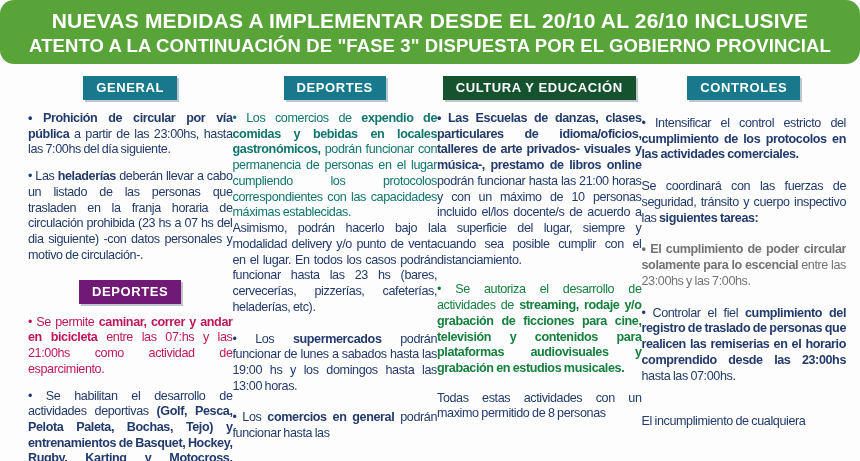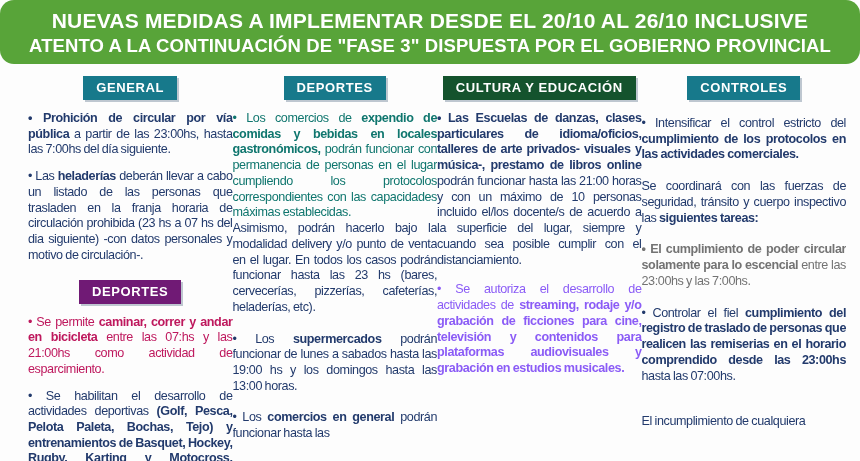--- a/index.html
+++ b/index.html
@@ -94,7 +94,7 @@
       <div class="col">
         <div class="badge-row"><span class="badge" style="background: #14532d;">CULTURA Y EDUCACIÓN</span></div>
         <p class="para" style="color: rgb(34, 58, 108);"><span class="b">• Las Escuelas de danzas, clases particulares de idioma/oficios, talleres de arte privados- visuales y música-, prestamo de libros online</span><span class=""> podrán funcionar hasta las 21:00 horas y con un máximo de 10 personas incluido el/los docente/s de acuerdo a la superficie del lugar, siempre y cuando sea posible cumplir con el distanciamiento.</span></p>
-        <p class="para" style="color: #8b5cf6; margin-top: 14px;"><span class="">• Se autoriza el desarrollo de actividades de </span><span class="b">streaming, rodaje y/o grabación de ficciones para cine, televisión y contenidos para plataformas audiovisuales y grabación en estudios musicales.</span></p>
+        <p class="para" style="color: #15803d; margin-top: 14px;"><span class="">• Se autoriza el desarrollo de actividades de </span><span class="b">streaming, rodaje y/o grabación de ficciones para cine, televisión y contenidos para plataformas audiovisuales y grabación en estudios musicales.</span></p>
       </div>
       <div class="col col-wide-gap">
         <div class="badge-row"><span class="badge" style="background: rgb(23, 121, 139);">CONTROLES</span></div>

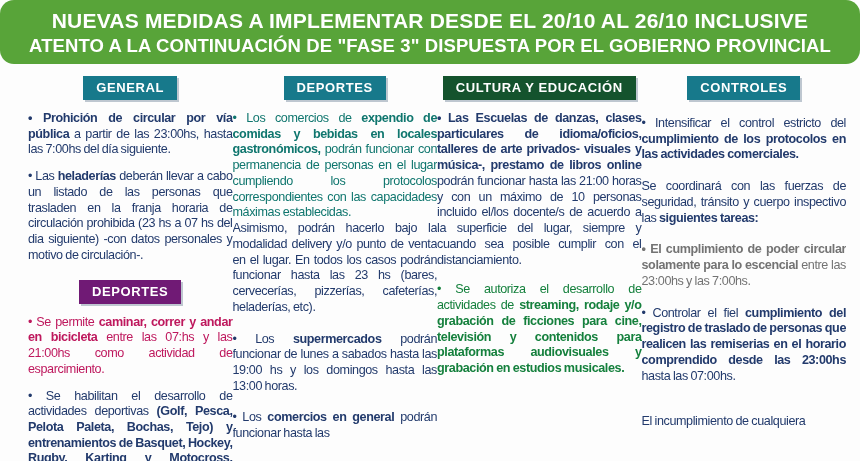--- a/index.html
+++ b/index.html
@@ -95,6 +95,7 @@
         <div class="badge-row"><span class="badge" style="background: #14532d;">CULTURA Y EDUCACIÓN</span></div>
         <p class="para" style="color: rgb(34, 58, 108);"><span class="b">• Las Escuelas de danzas, clases particulares de idioma/oficios, talleres de arte privados- visuales y música-, prestamo de libros online</span><span class=""> podrán funcionar hasta las 21:00 horas y con un máximo de 10 personas incluido el/los docente/s de acuerdo a la superficie del lugar, siempre y cuando sea posible cumplir con el distanciamiento.</span></p>
         <p class="para" style="color: #15803d; margin-top: 14px;"><span class="">• Se autoriza el desarrollo de actividades de </span><span class="b">streaming, rodaje y/o grabación de ficciones para cine, televisión y contenidos para plataformas audiovisuales y grabación en estudios musicales.</span></p>
+        <p class="para" style="color: rgb(34, 58, 108); margin-top: 14px;"><span class="">Todas estas actividades con un maximo permitido de 8 personas</span></p>
       </div>
       <div class="col col-wide-gap">
         <div class="badge-row"><span class="badge" style="background: rgb(23, 121, 139);">CONTROLES</span></div>

